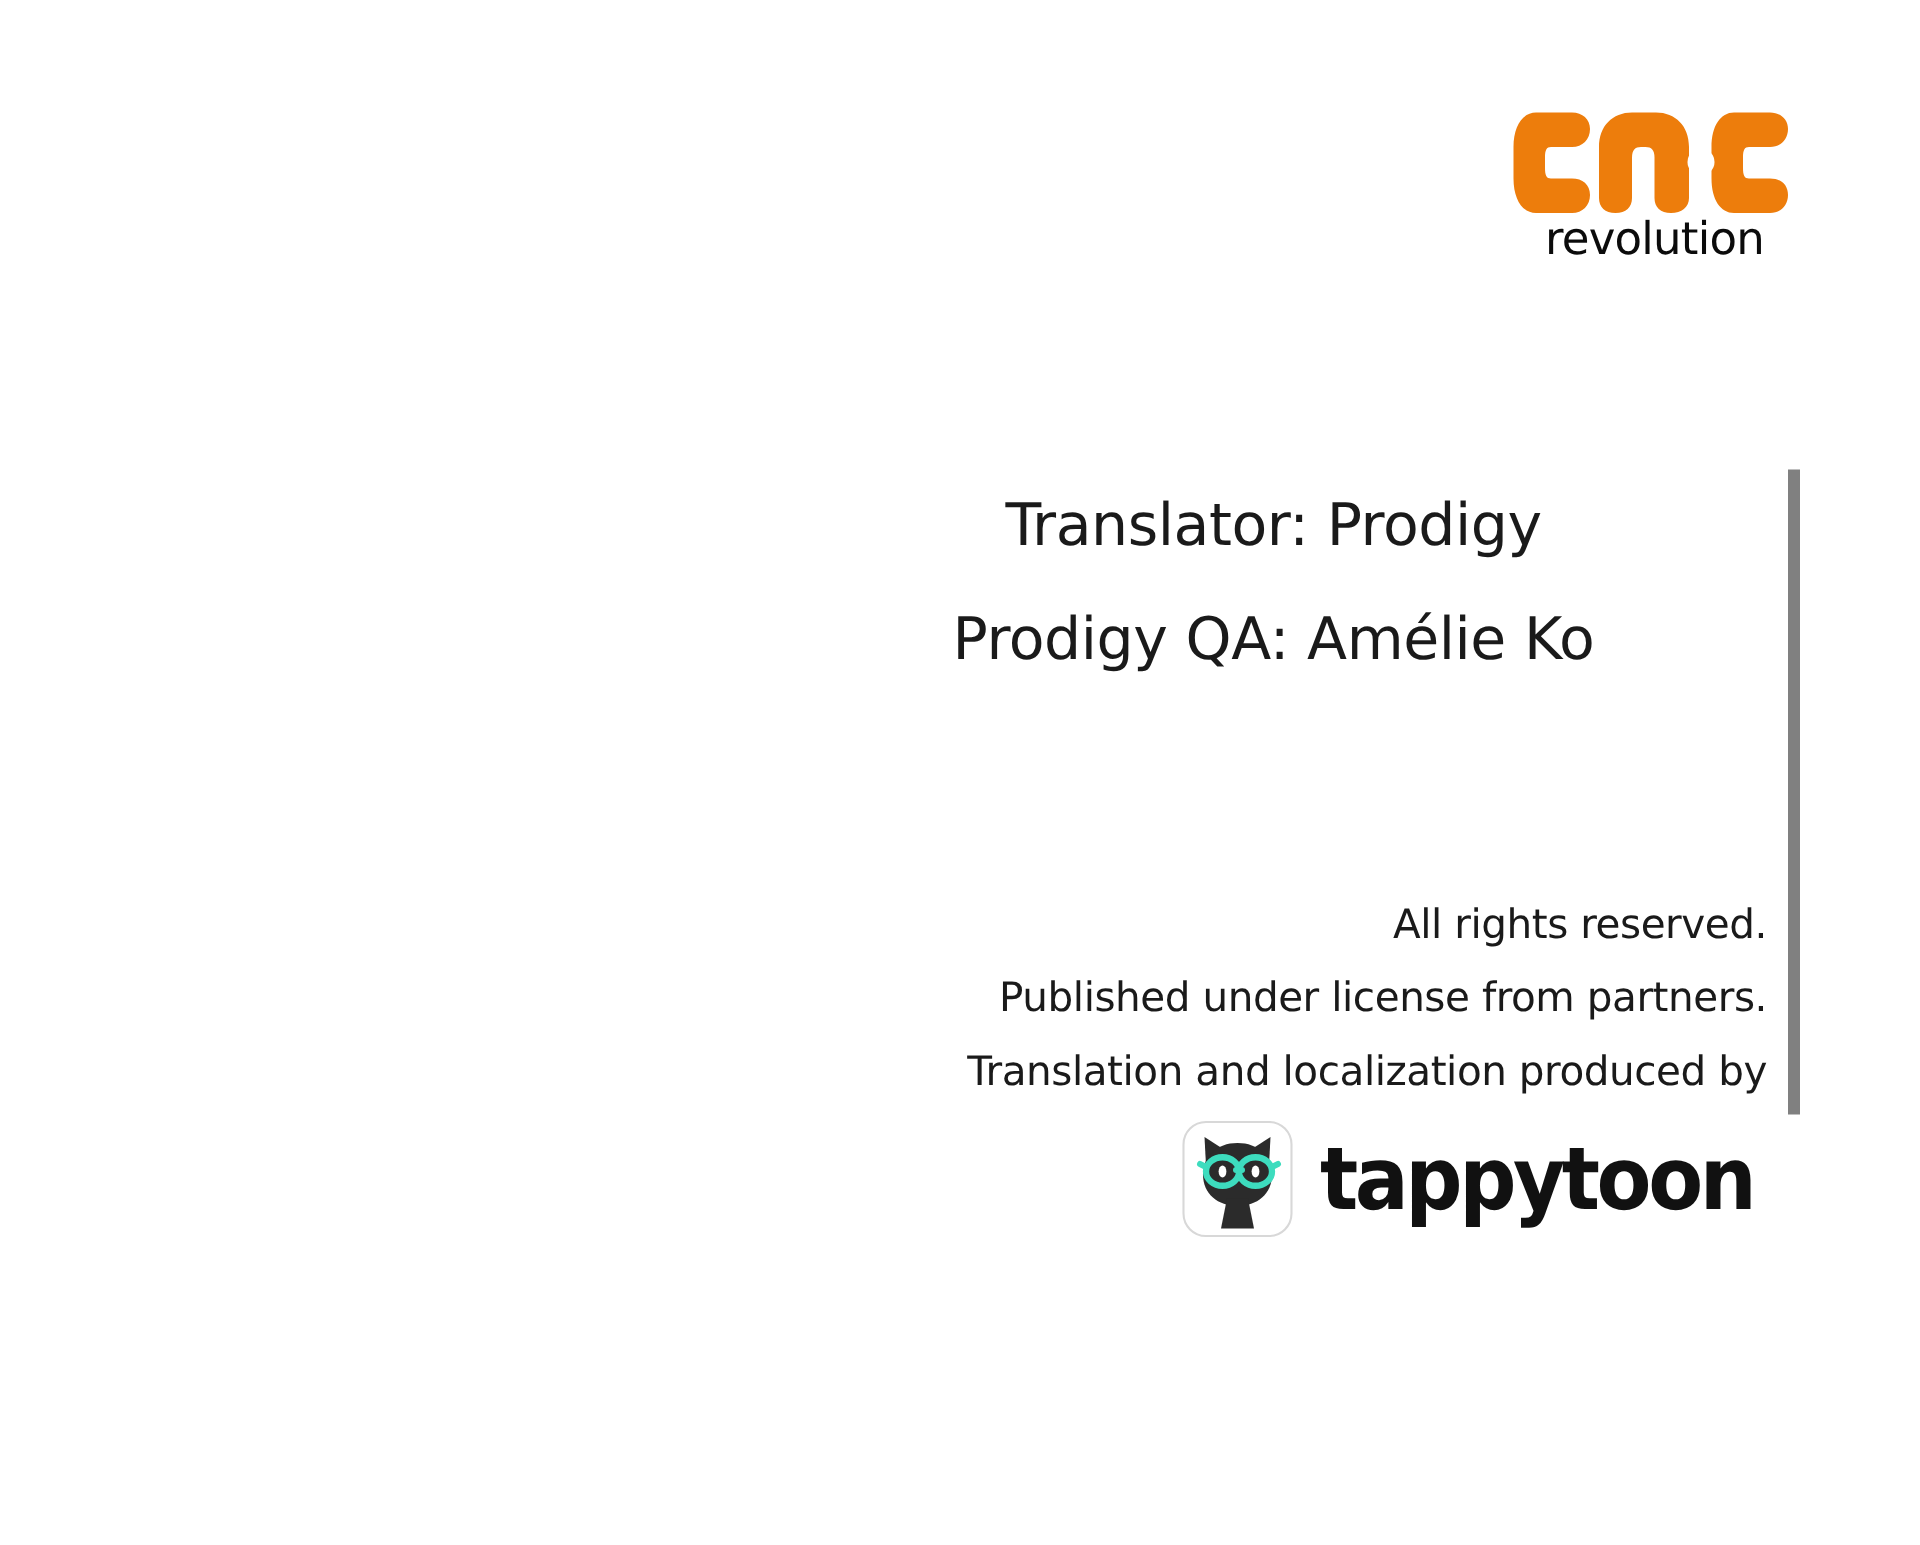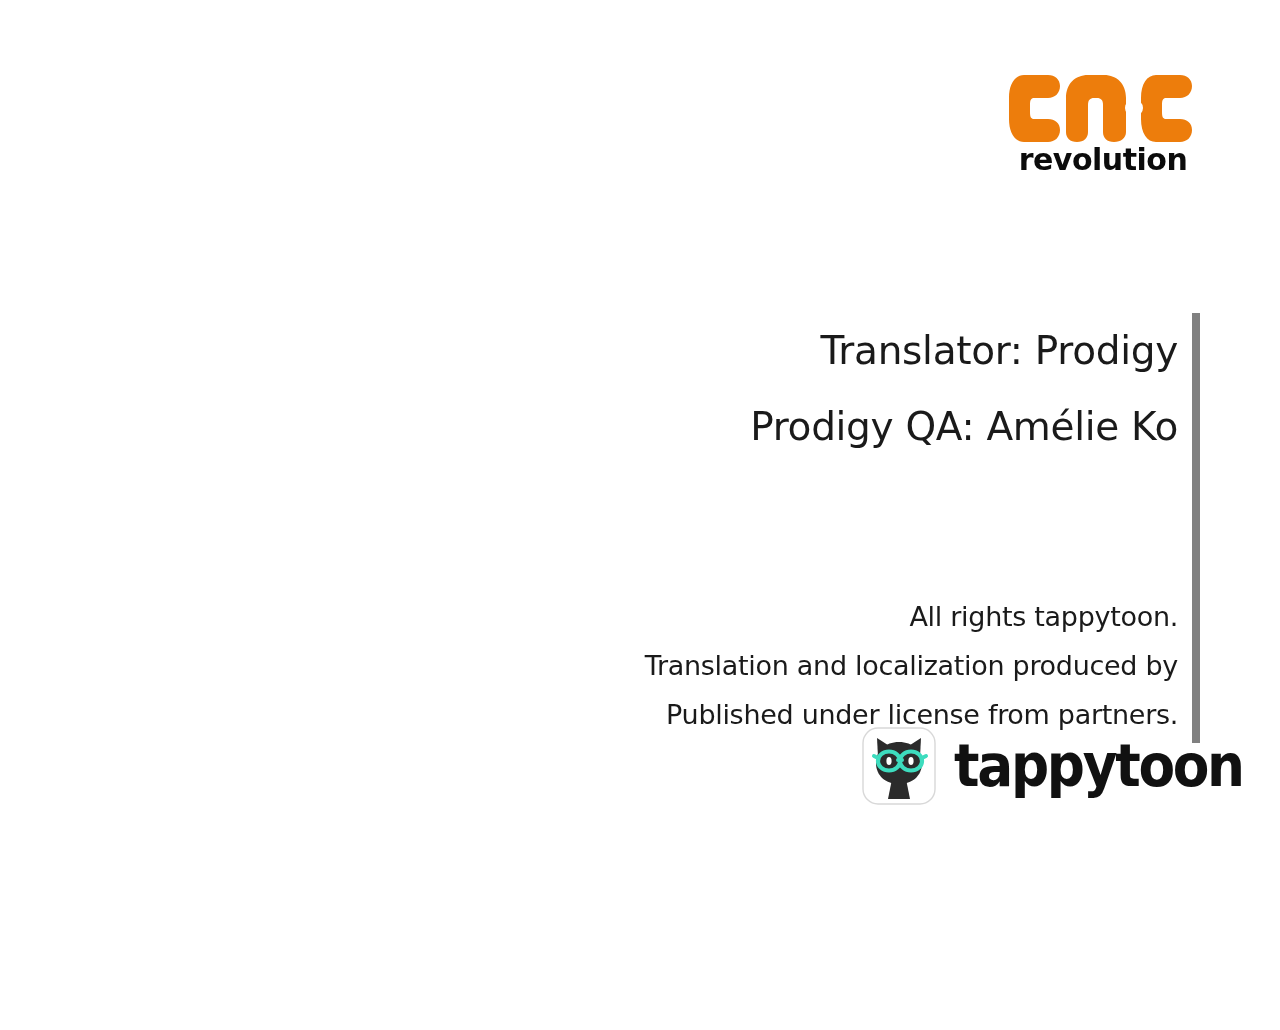--- a/index.html
+++ b/index.html
@@ -37,7 +37,7 @@
     width: 190px;
     text-align: center;
     font-family: "DejaVu Sans", sans-serif;
-    font-weight: bold;
+    font-weight: normal;
     font-size: 30px;
     letter-spacing: -0.5px;
     color: #0b0b0b;

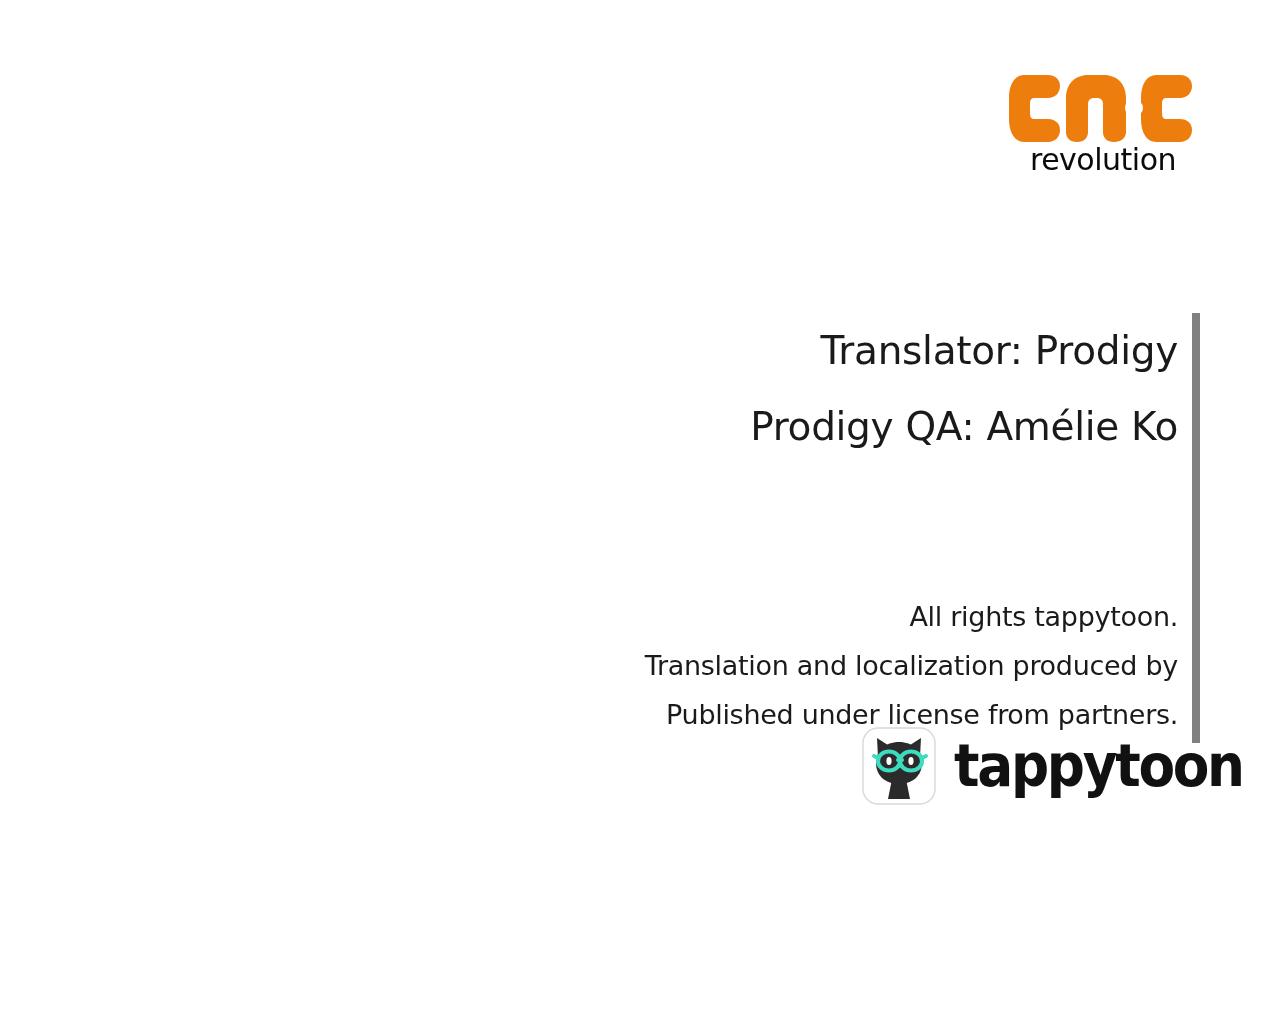--- a/index.html
+++ b/index.html
@@ -71,6 +71,7 @@
     font-weight: 400;
     letter-spacing: -0.3px;
     white-space: nowrap;
+    text-align: center;
   }
 
   

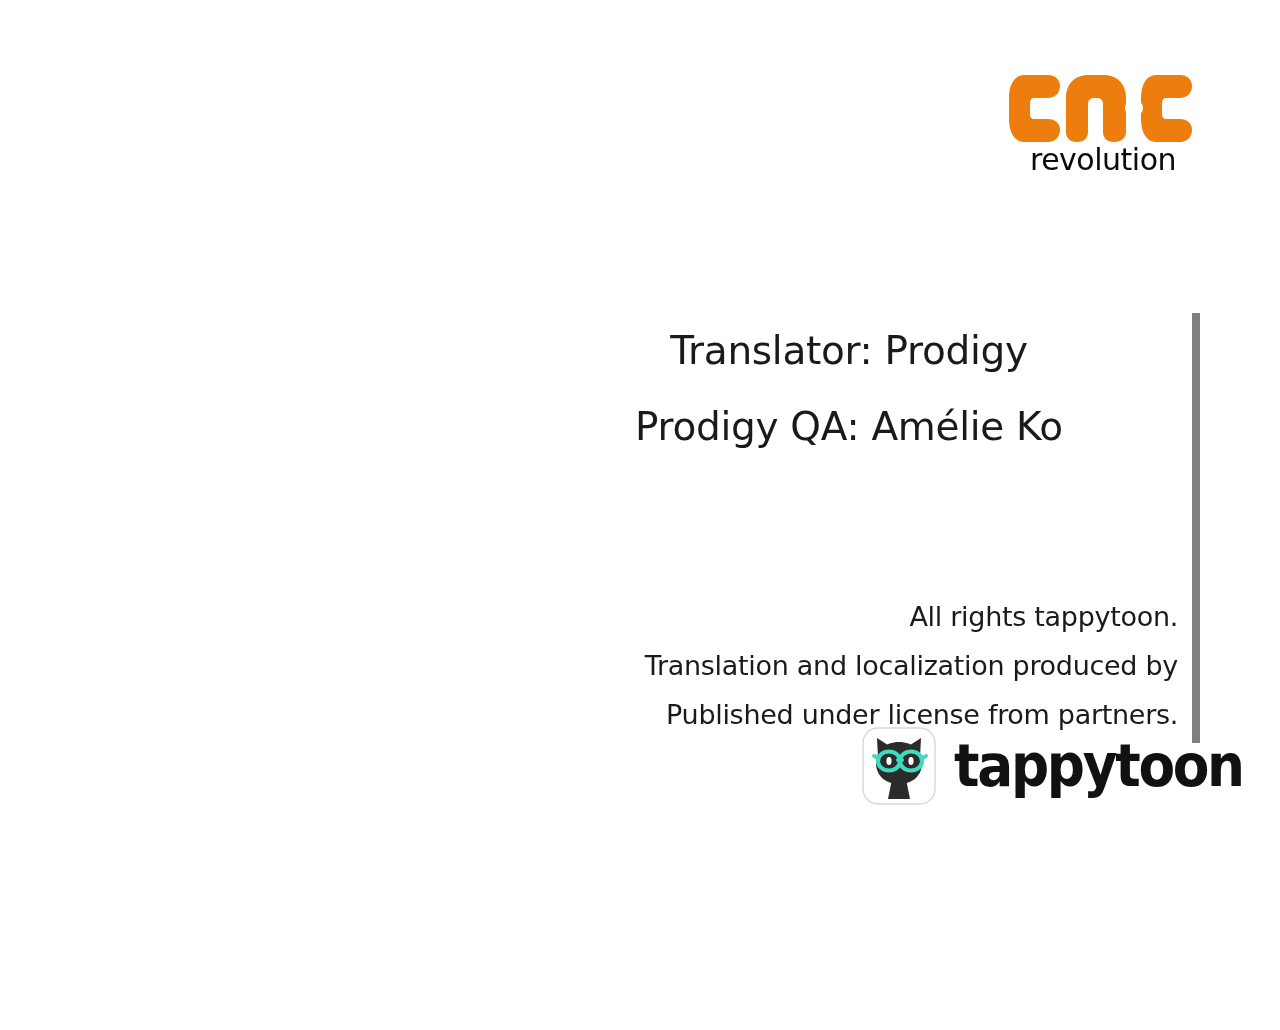--- a/index.html
+++ b/index.html
@@ -146,7 +146,7 @@
   </div>
 
   <div class="legal">
-    <div class="legal-line">All rights tappytoon.</div>
+    <div class="legal-line">All rights reserved.</div>
     <div class="legal-line">Translation and localization produced by</div>
     <div class="legal-line">Published under license from partners.</div>
   </div>

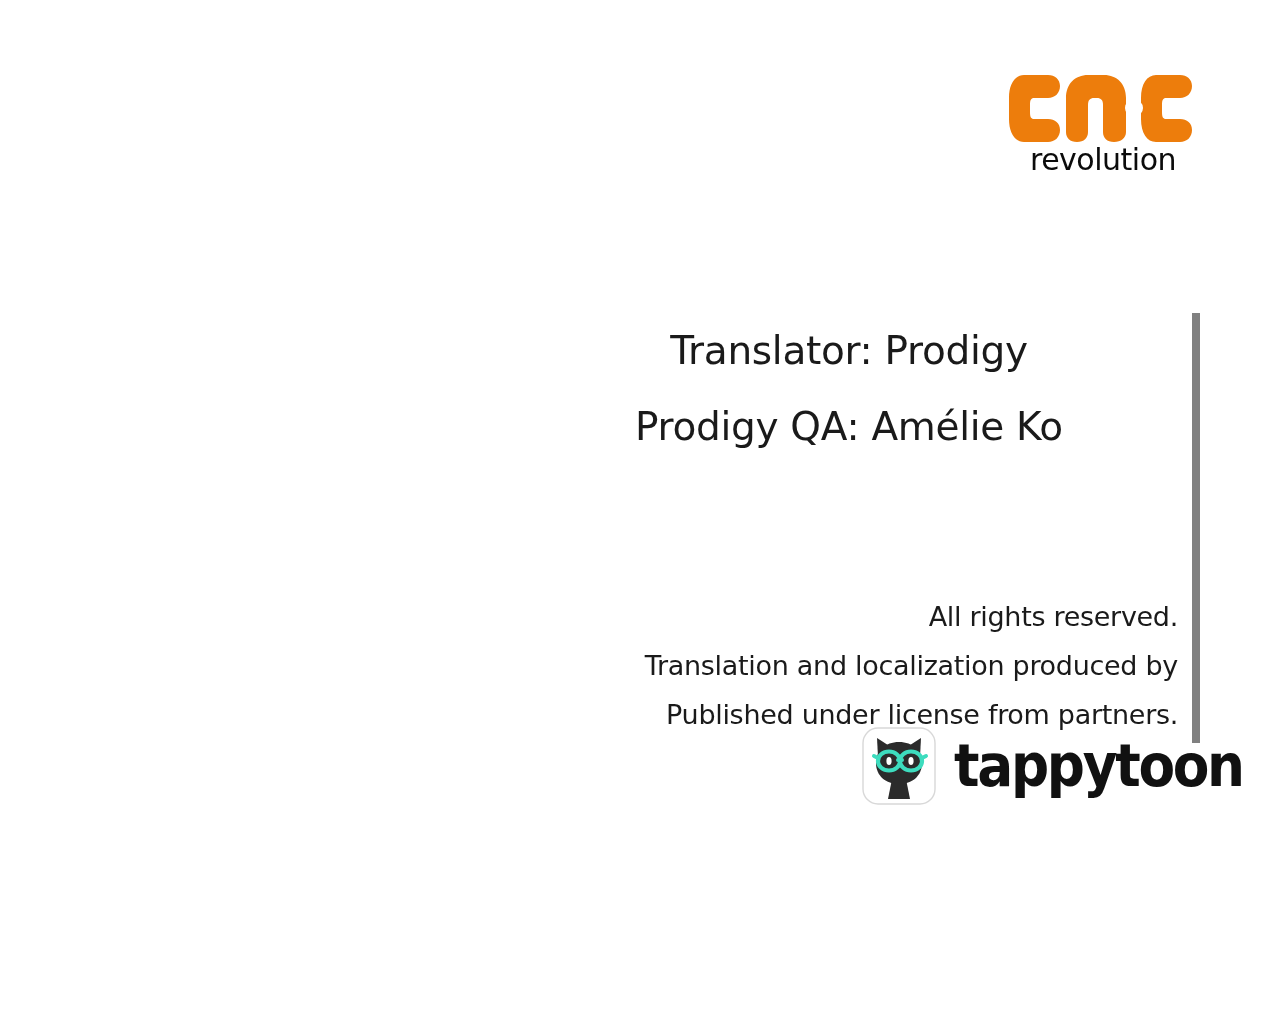--- a/index.html
+++ b/index.html
@@ -147,8 +147,8 @@
 
   <div class="legal">
     <div class="legal-line">All rights reserved.</div>
+    <div class="legal-line">Published under license from partners.</div>
     <div class="legal-line">Translation and localization produced by</div>
-    <div class="legal-line">Published under license from partners.</div>
   </div>
 
   <div class="tappytoon">

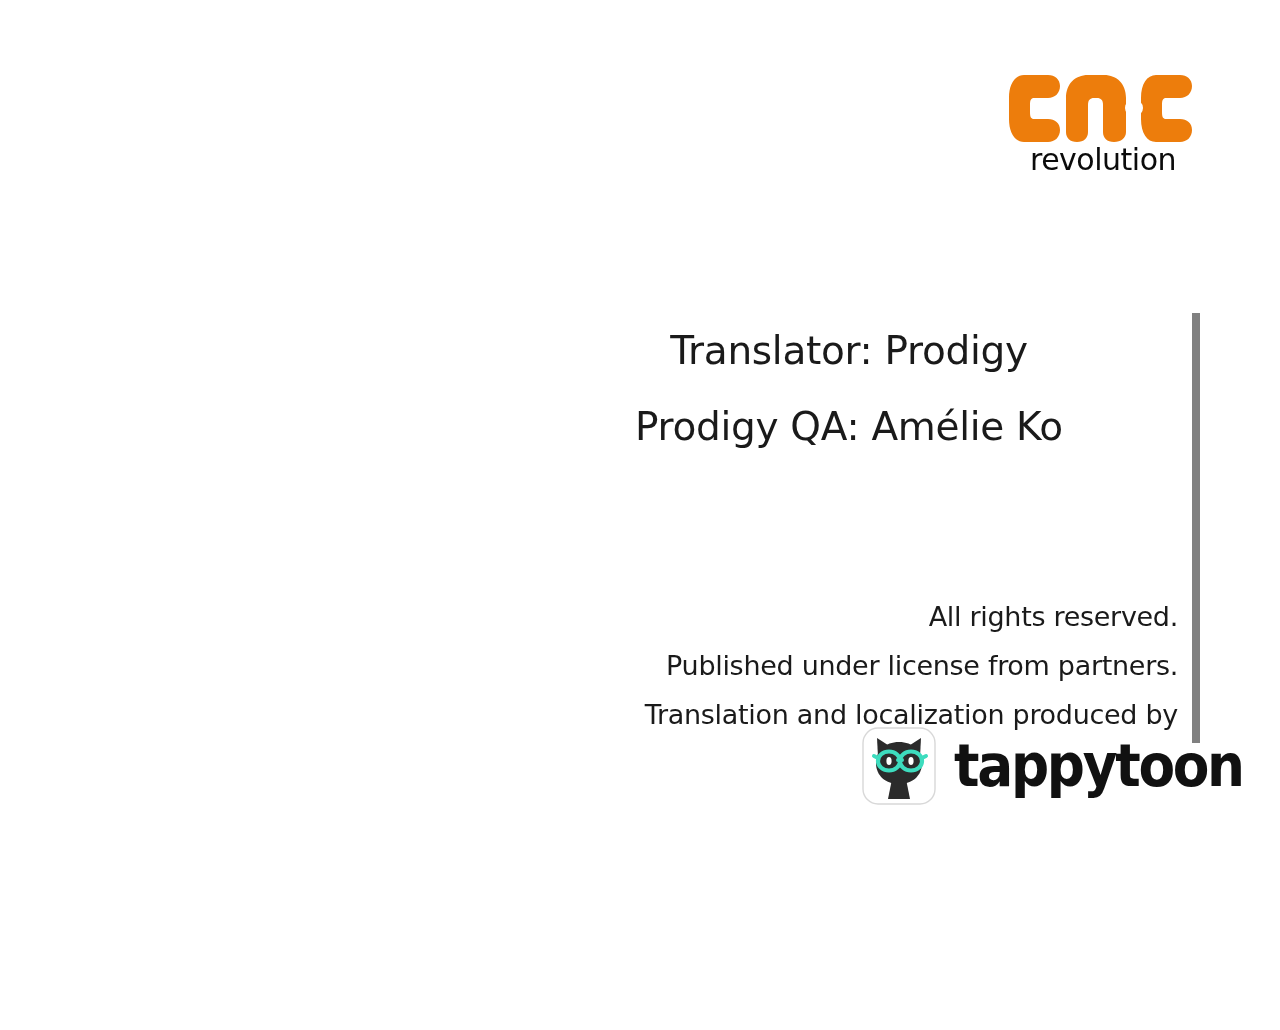--- a/index.html
+++ b/index.html
@@ -96,11 +96,12 @@
   .tappytoon {
     position: absolute;
     left: 862px;
-    top: 724px;
+    top: 744px;
     width: 332px;
     height: 84px;
     display: flex;
     align-items: center;
+    justify-content: flex-end;
   }
   .tappytoon-badge {
     width: 74px;

